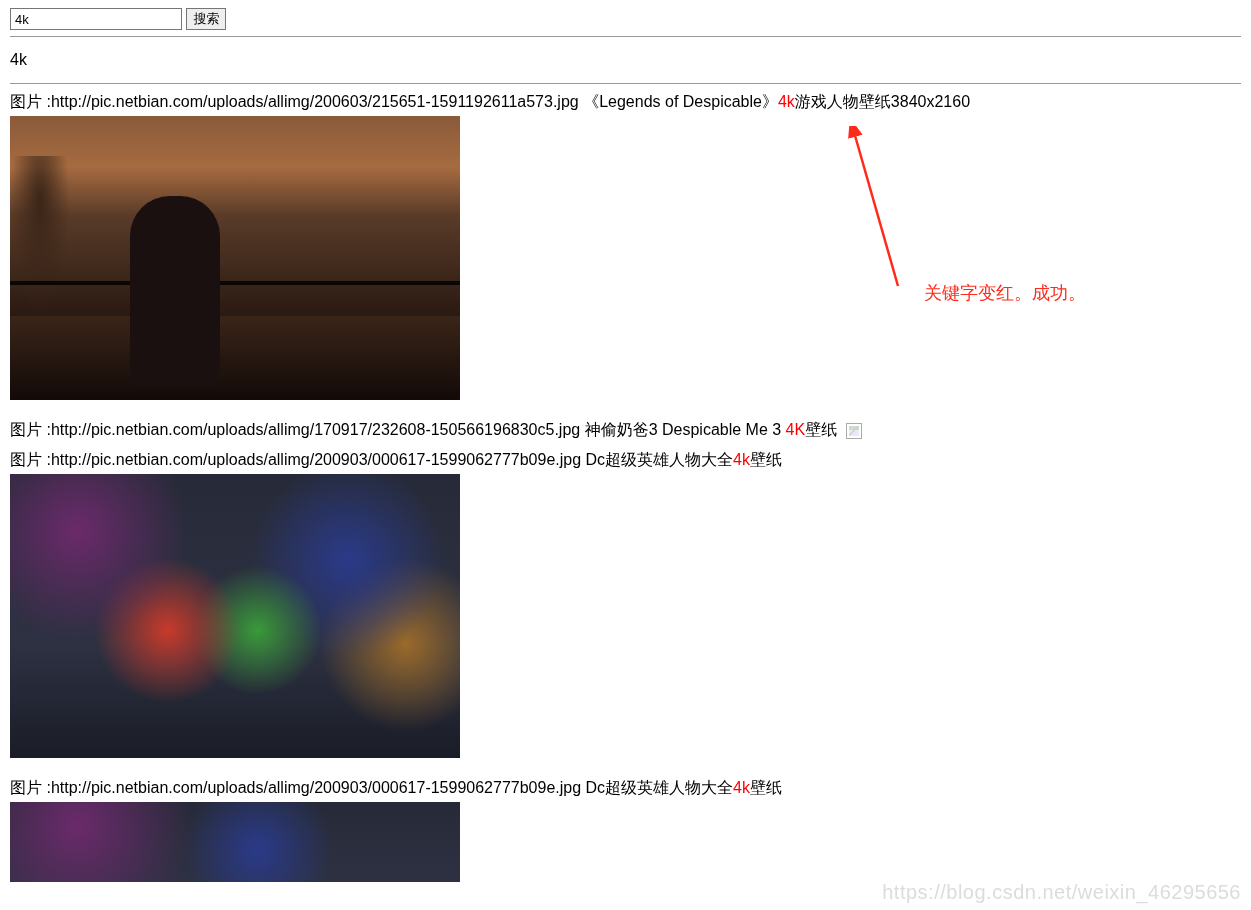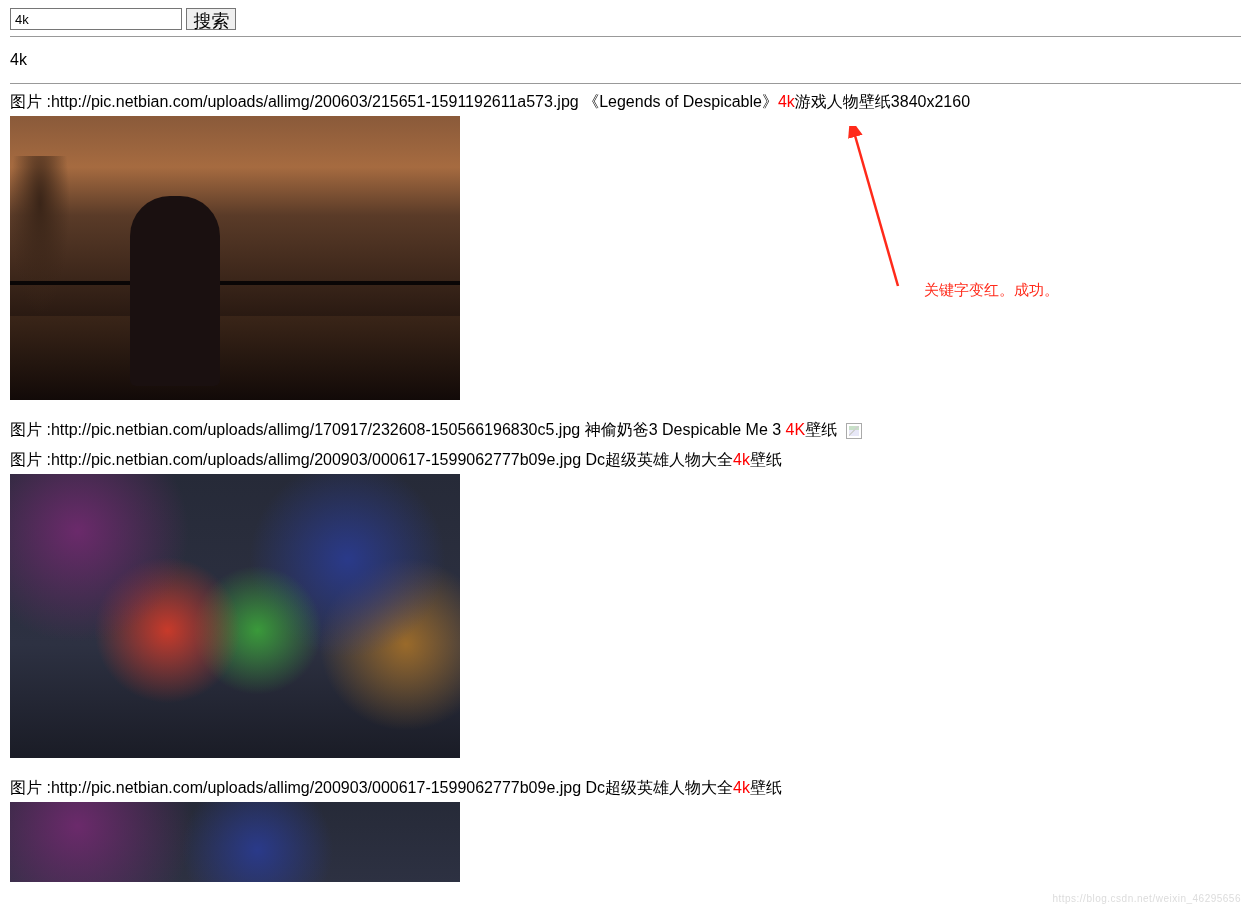--- a/index.html
+++ b/index.html
@@ -23,7 +23,7 @@
   }
   .search-btn {
     height: 22px;
-    font-size: 18px;
+    font-size: 13px;
     padding: 0 6px;
     border: 1px solid #767676;
     background: #efefef;

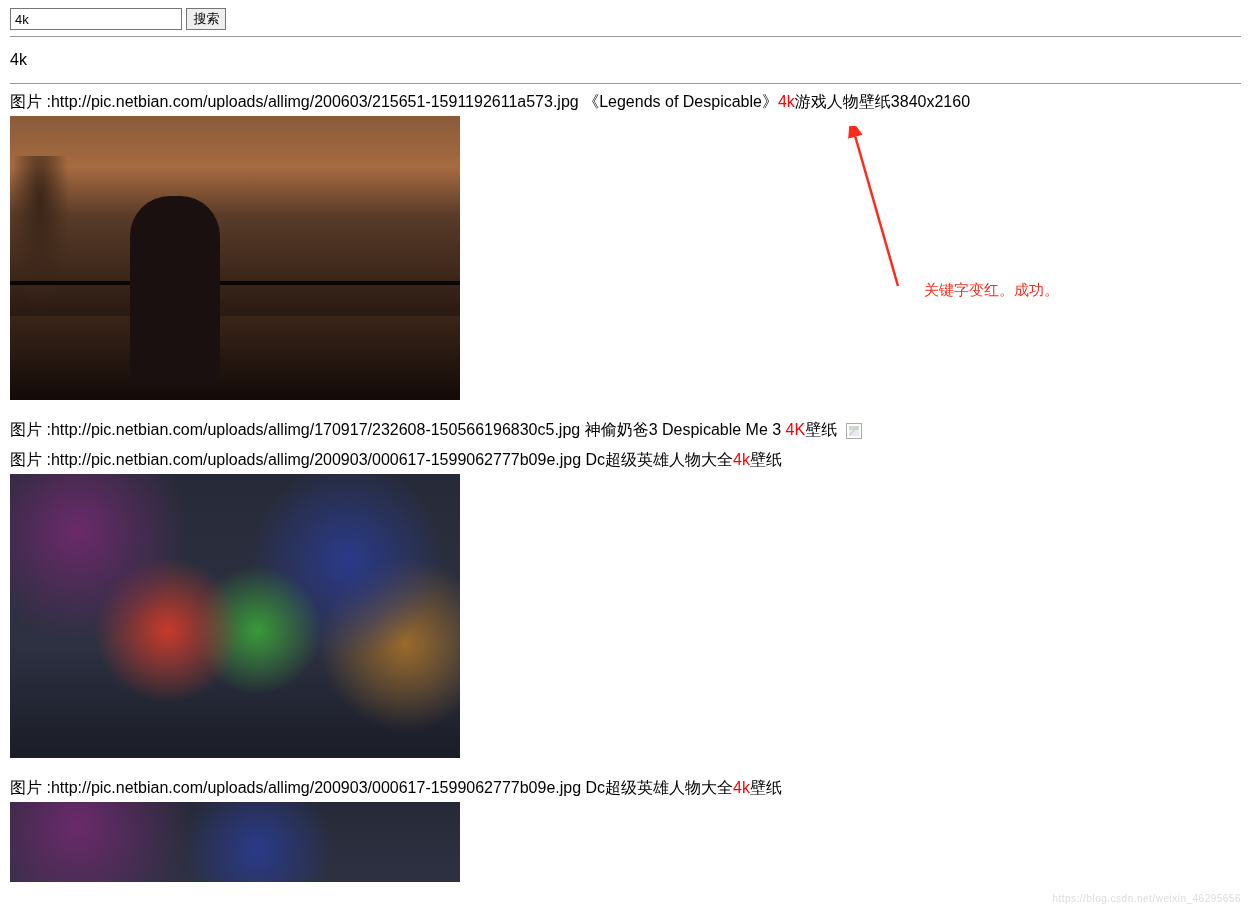--- a/index.html
+++ b/index.html
@@ -103,7 +103,7 @@
   .anno-text {
     position: absolute;
     color: #ff2a1a;
-    font-size: 15px;
+    font-size: 18px;
     white-space: nowrap;
   }
   .page-rel { position: relative; }

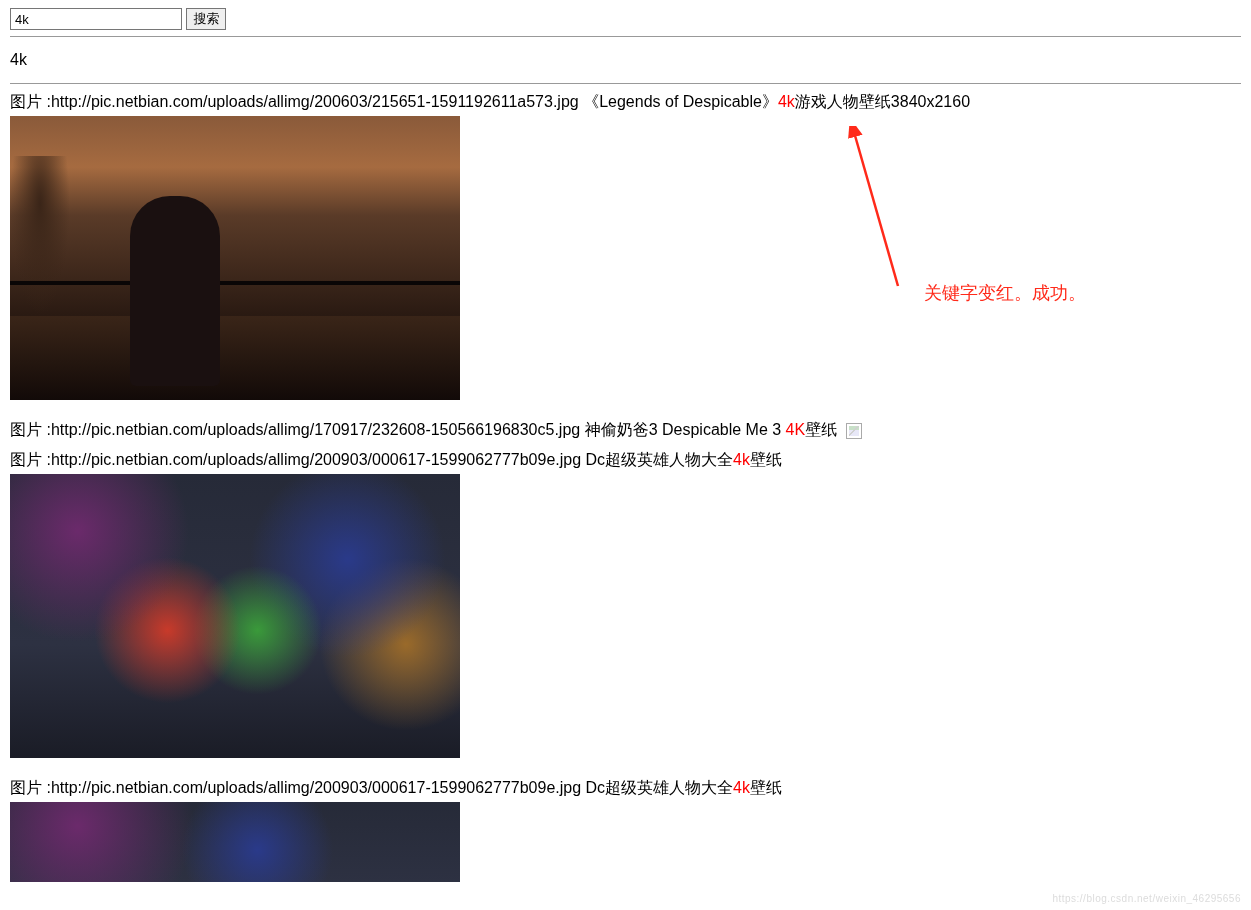--- a/index.html
+++ b/index.html
@@ -112,7 +112,7 @@
     right: 10px;
     bottom: 6px;
     color: #dcdcdc;
-    font-size: 10px;
+    font-size: 20px;
     letter-spacing: 0.5px;
     pointer-events: none;
   }

